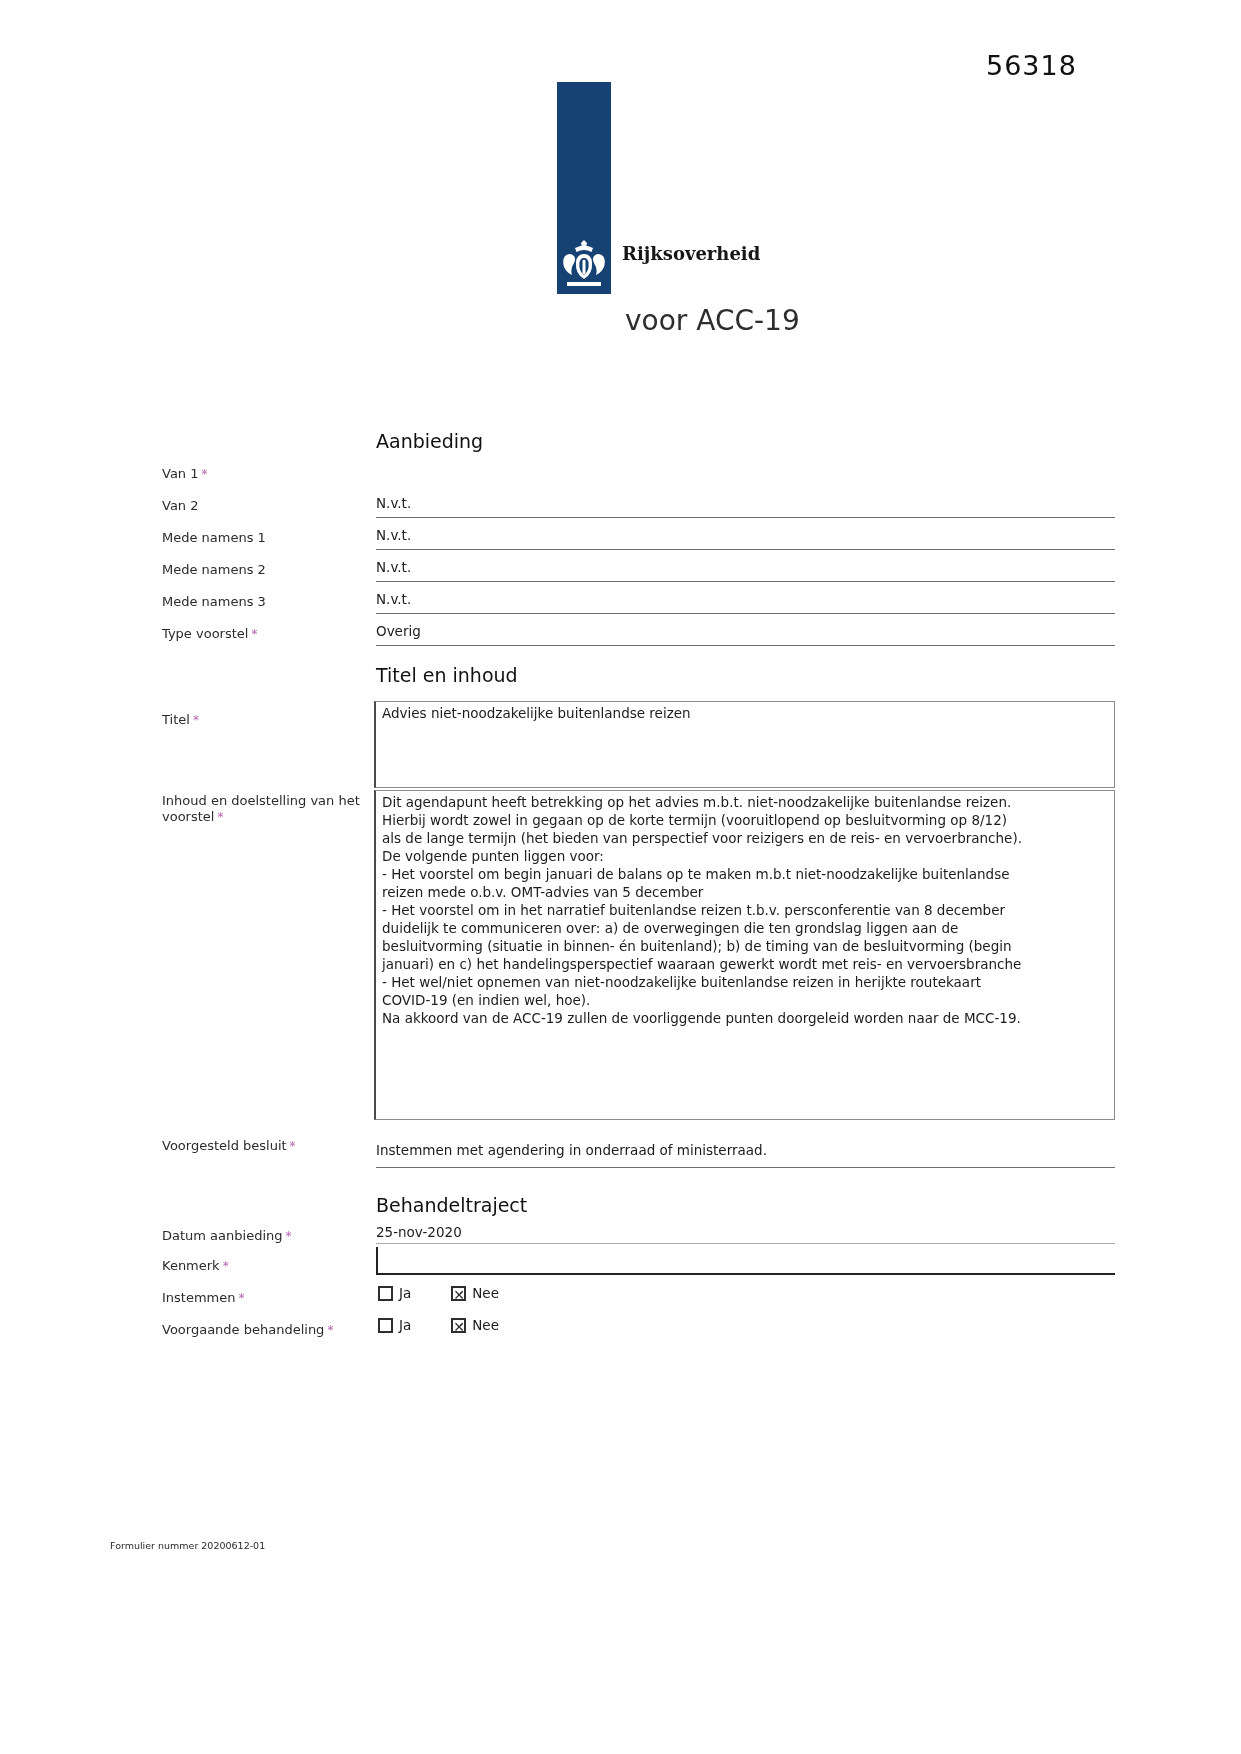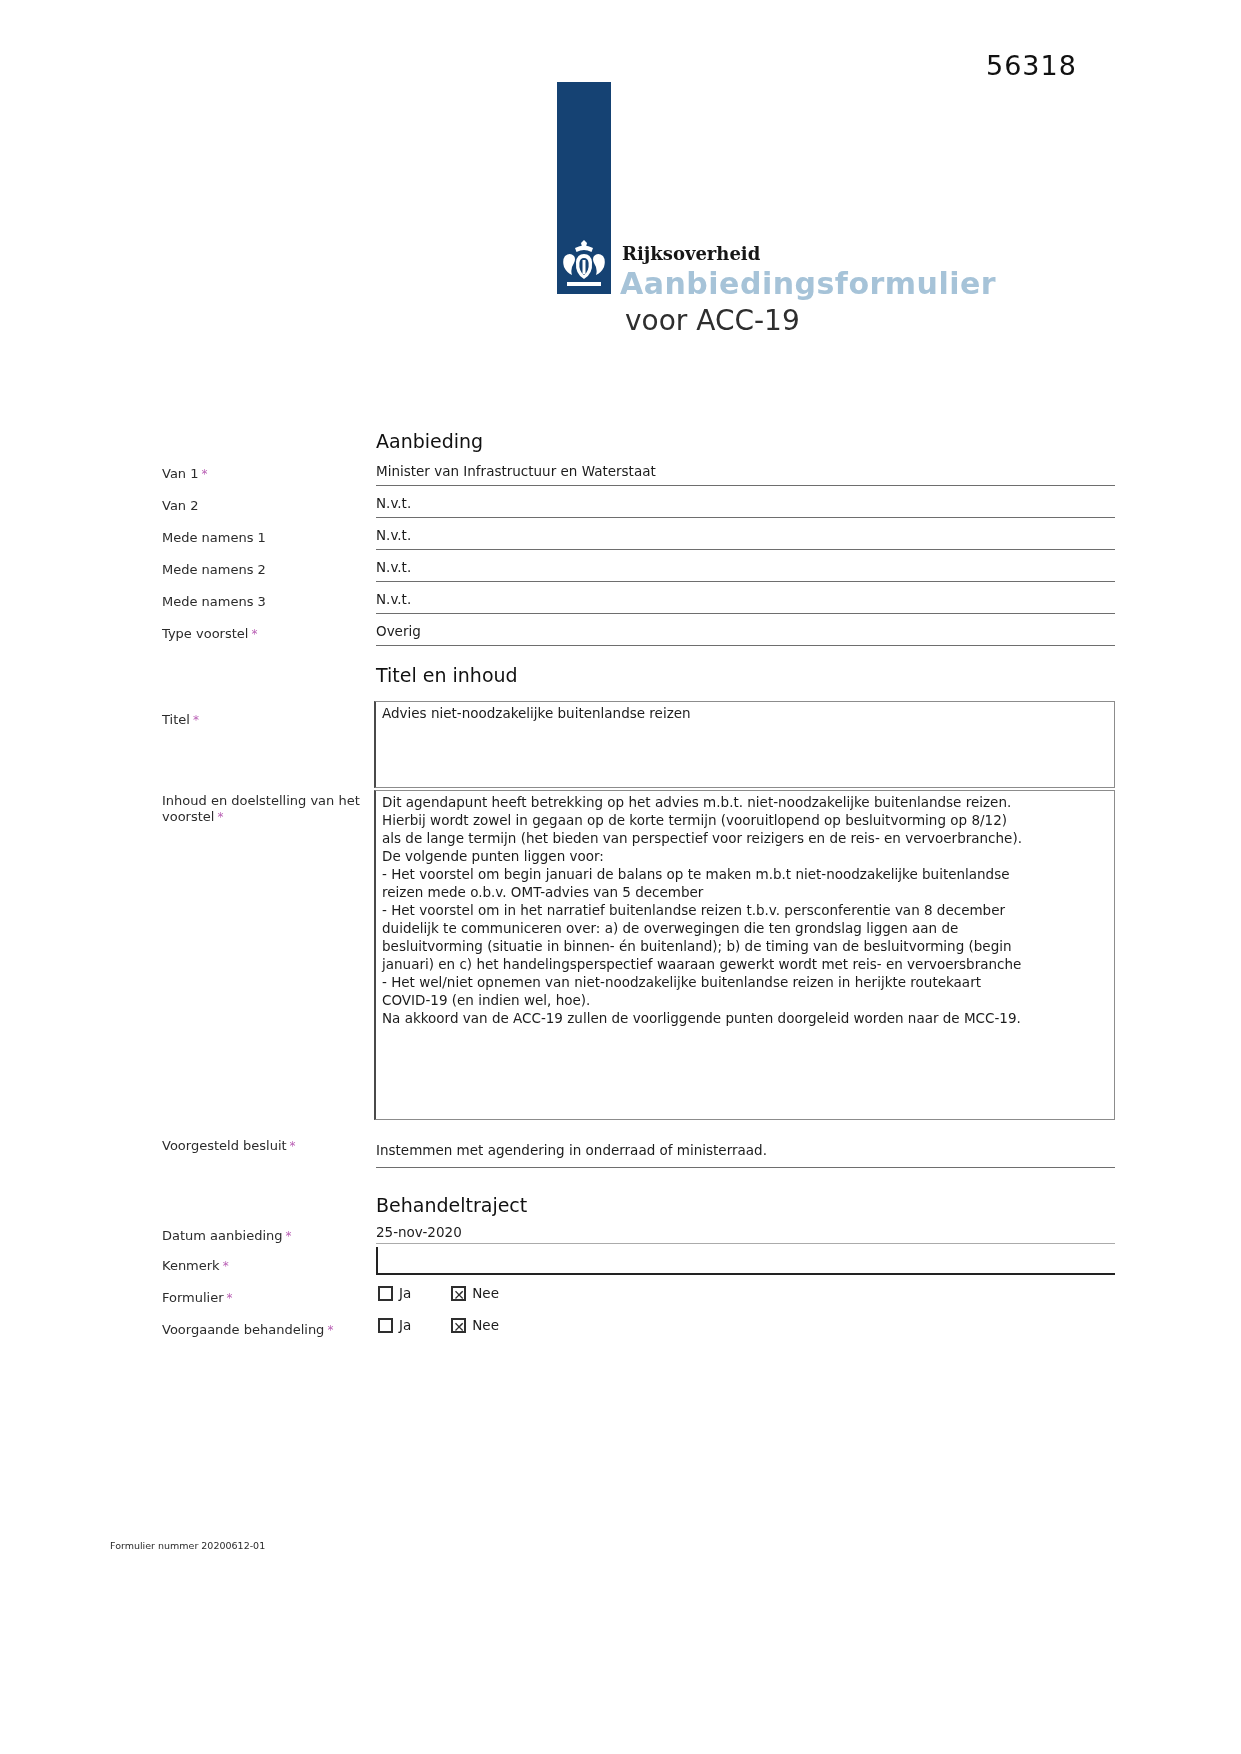--- a/index.html
+++ b/index.html
@@ -70,7 +70,6 @@
     </g>
   </svg>
   <div class="abs orgname">Rijksoverheid</div>
-  <div class="abs formtitle">Aanbiedingsformulier</div>
   <div class="abs formsub">voor ACC-19</div>
 
   <div class="abs section-h" style="top:430px">Aanbieding</div>

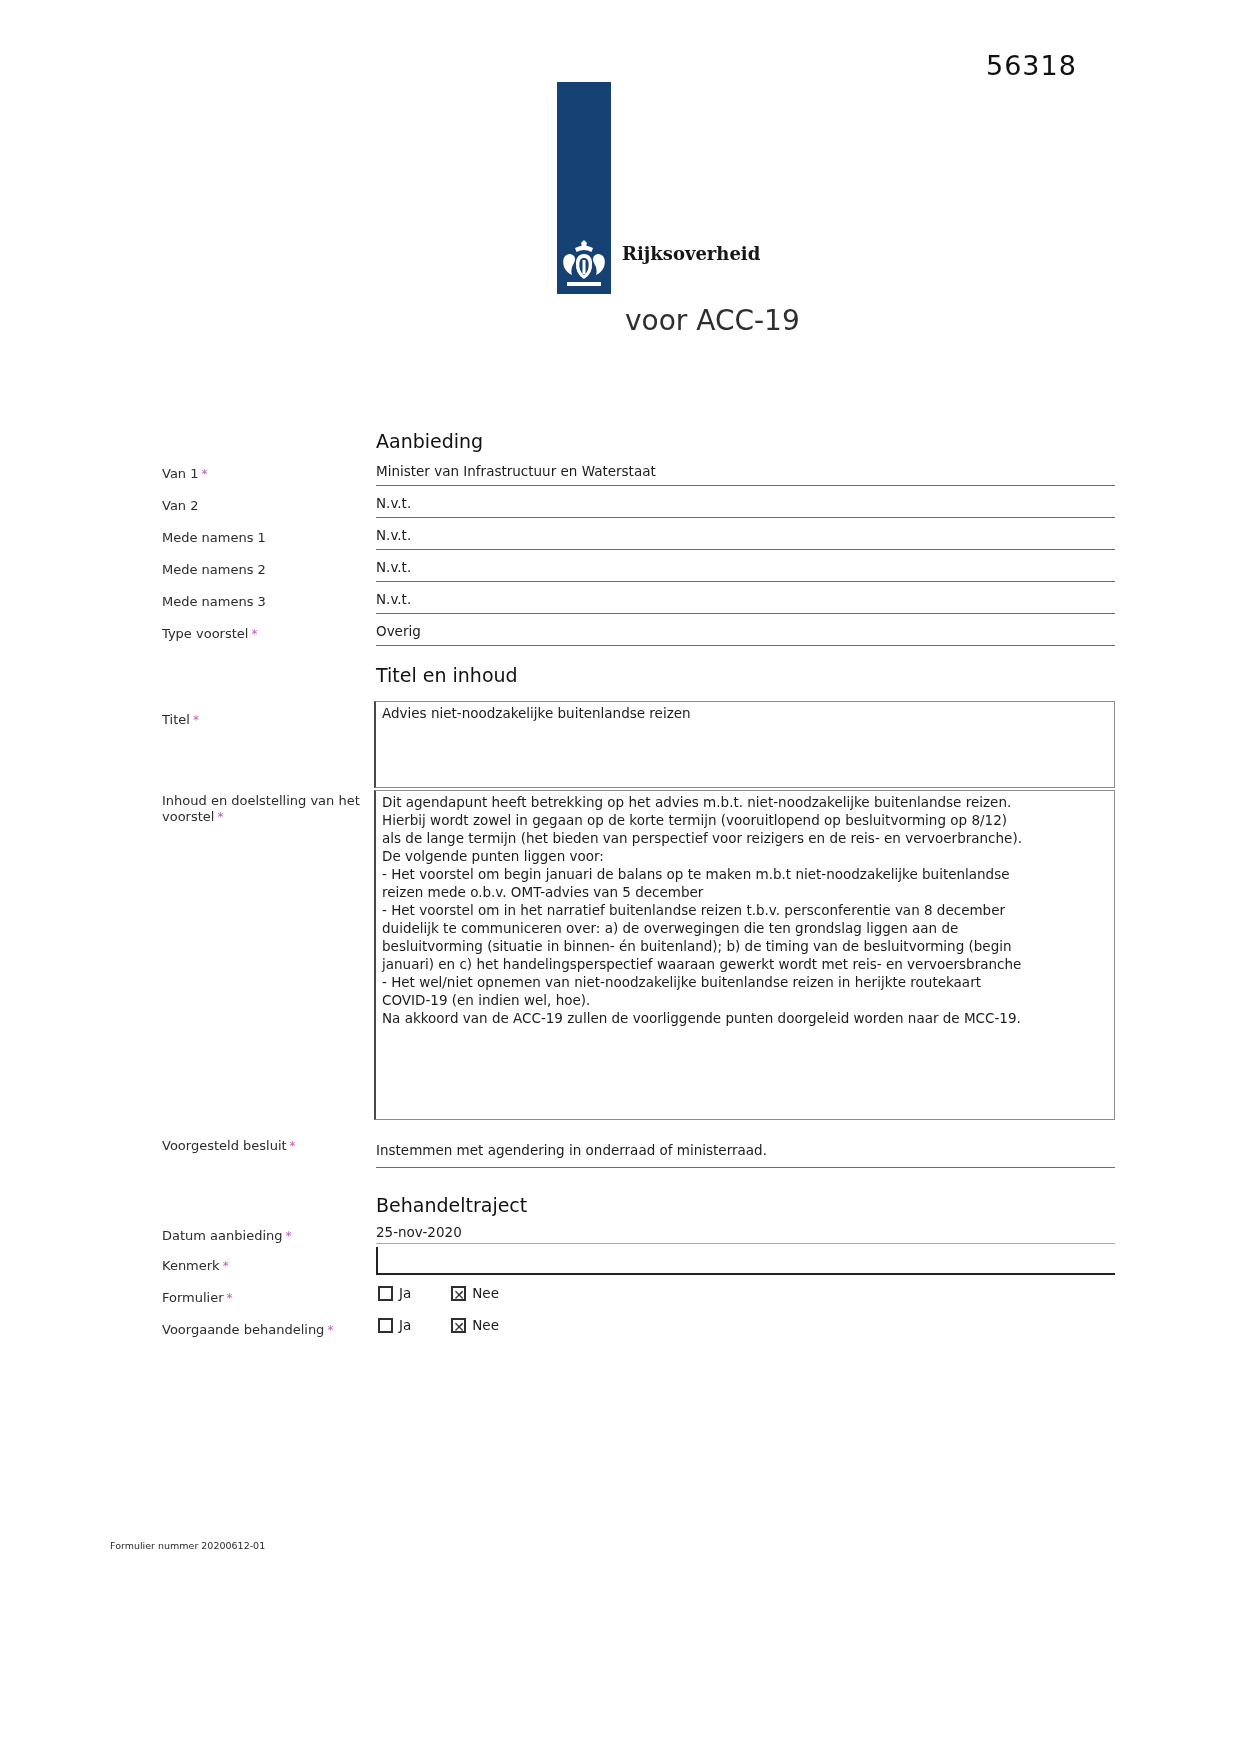--- a/index.html
+++ b/index.html
@@ -75,7 +75,6 @@
   <div class="abs section-h" style="top:430px">Aanbieding</div>
 
   <div class="abs lbl" style="top:466px"><span>Van 1</span><span class="req">*</span></div>
-  <div class="abs field" style="top:463px">Minister van Infrastructuur en Waterstaat</div>
 
   <div class="abs lbl" style="top:498px"><span>Van 2</span></div>
   <div class="abs field" style="top:495px">N.v.t.</div>

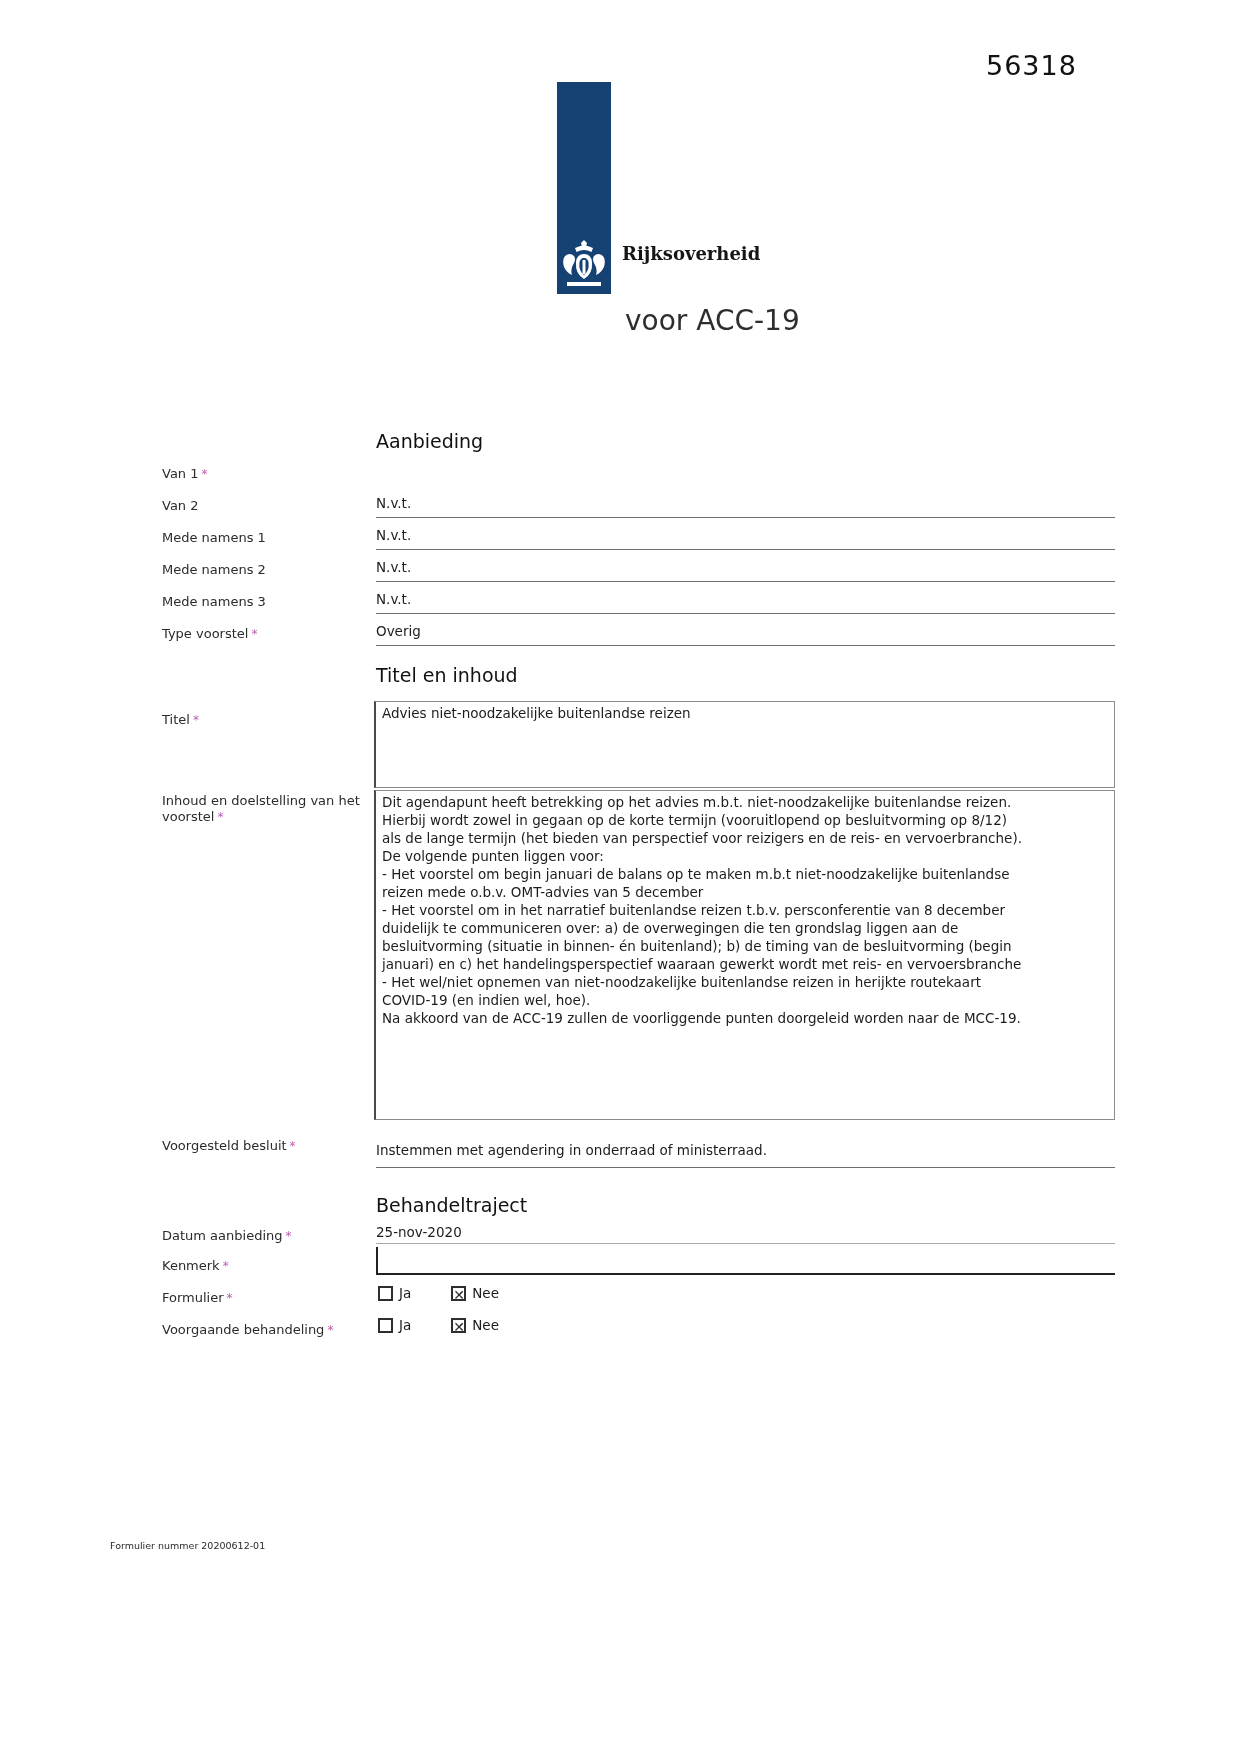--- a/index.html
+++ b/index.html
@@ -122,7 +122,7 @@
   <div class="abs lbl" style="top:1258px"><span>Kenmerk</span><span class="req">*</span></div>
   <div class="abs kenmerk-box" style="top:1247px"></div>
 
-  <div class="abs lbl" style="top:1290px"><span>Formulier</span><span class="req">*</span></div>
+  <div class="abs lbl" style="top:1290px"><span>Instemmen</span><span class="req">*</span></div>
   <div class="abs checkrow" style="top:1285px">
     <span class="checkbox"></span>
     <span class="cb-label">Ja</span>

